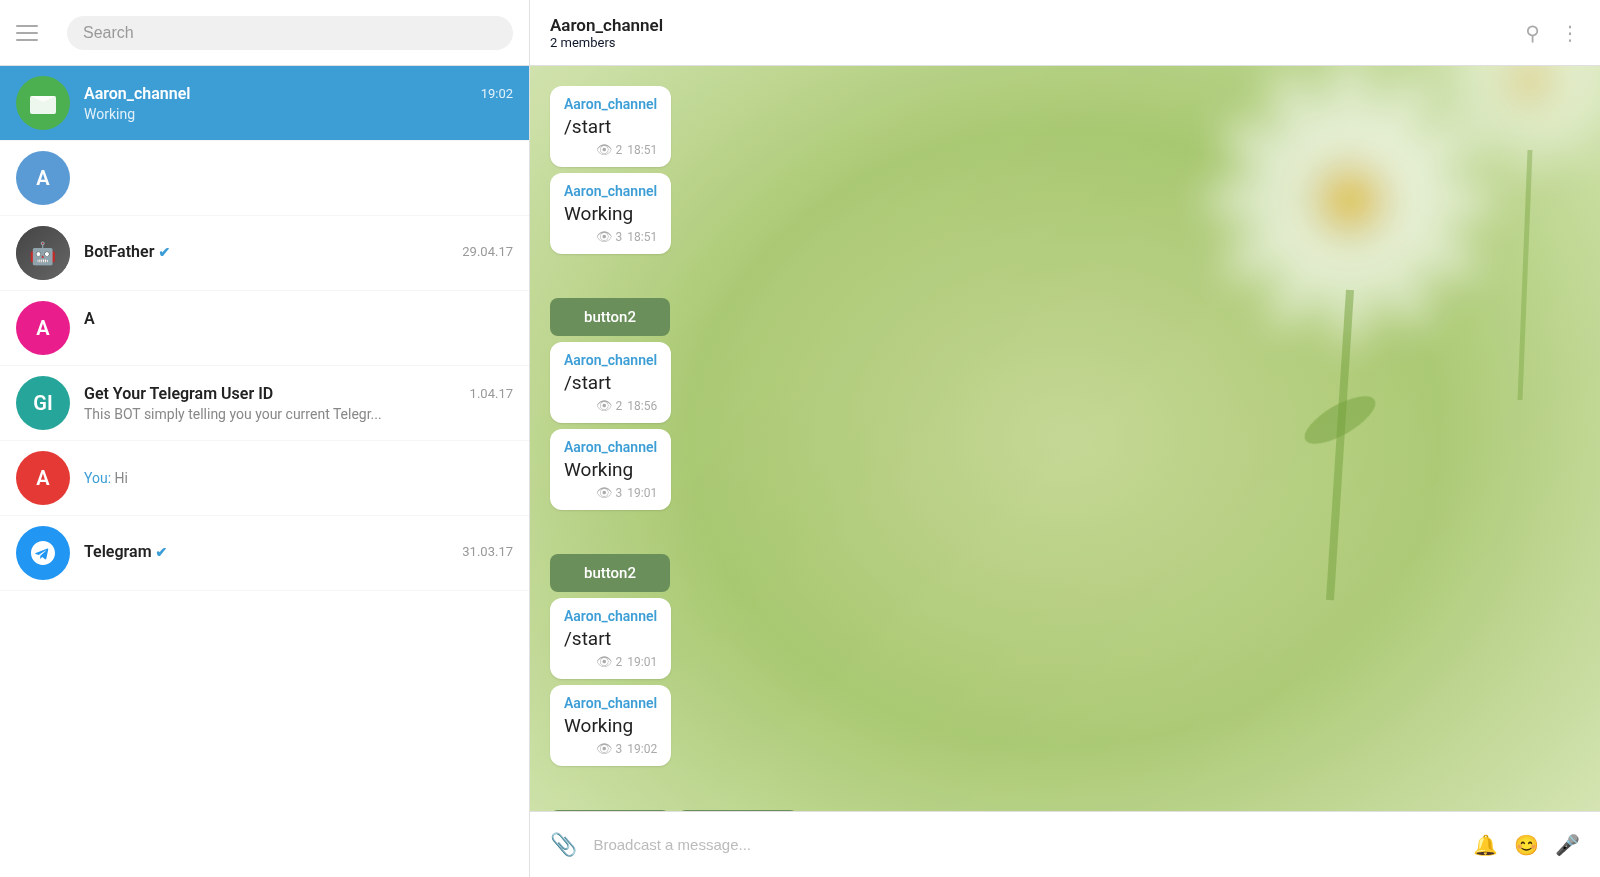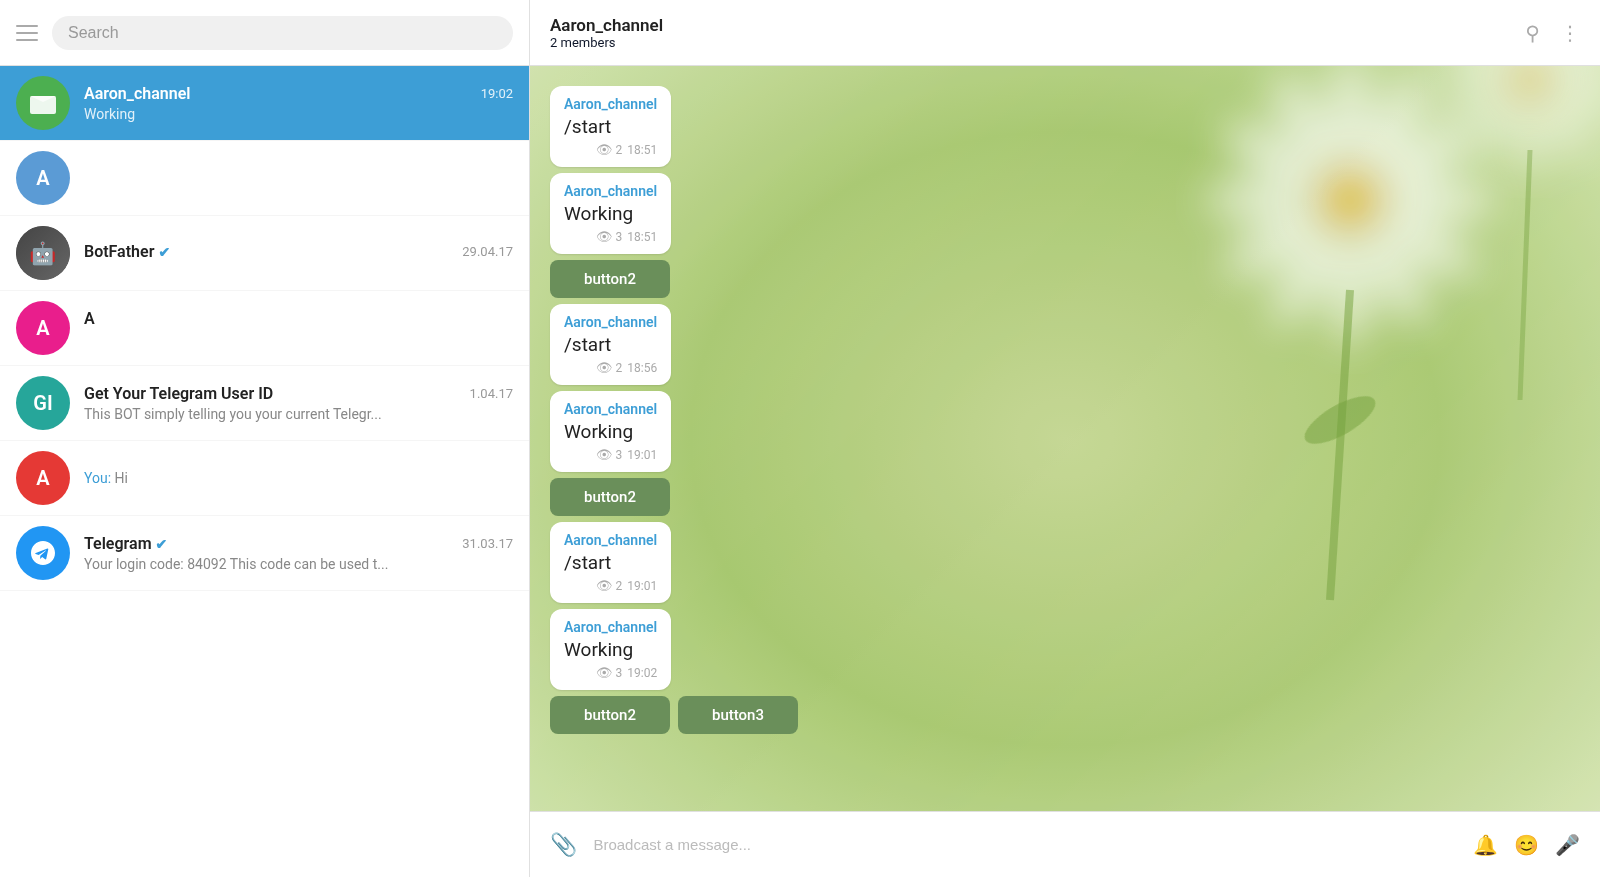--- a/index.html
+++ b/index.html
@@ -8,7 +8,7 @@
     
     .sidebar { width: 530px; display: flex; flex-direction: column; border-right: 1px solid #e0e0e0; background: #fff; flex-shrink: 0; }
 
-    .sidebar-header { display: flex; align-items: center; padding: 16px 16px; height: 66px; border-bottom: 1px solid #e0e0e0; gap: 14px; }
+    .sidebar-header { display: flex; align-items: center; padding: 16px 16px; height: 66px; border-bottom: 1px solid #e0e0e0; gap: 29px; }
     .hamburger-icon { display: flex; flex-direction: column; gap: 5px; cursor: pointer; flex-shrink: 0; }
     .hamburger-icon span { display: block; width: 22px; height: 2px; background: #aaa; border-radius: 2px; }
     .search-box { flex: 1; background: #f0f0f0; border-radius: 20px; padding: 8px 16px; font-size: 16px; color: #888; display: flex; align-items: center; }

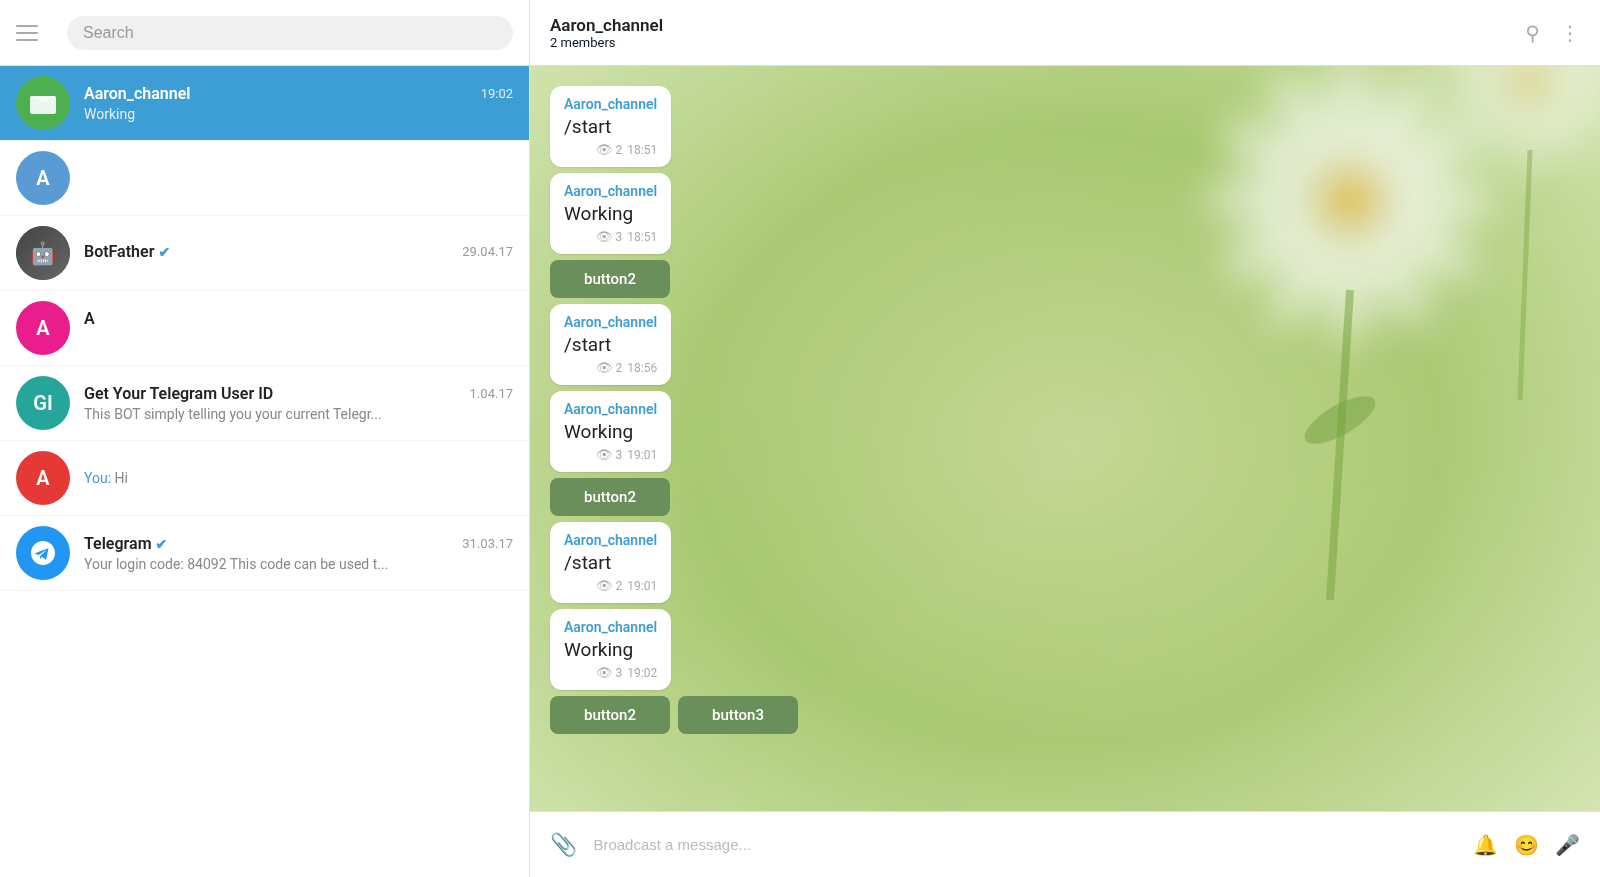--- a/index.html
+++ b/index.html
@@ -70,7 +70,7 @@
     .msg-time-text { font-size: 12px; color: #aaa; }
     .eye-icon { font-size: 13px; color: #aaa; }
 
-    .btn-bubble { background: #6a8f5a; border-radius: 8px; padding: 10px 20px; color: #fff; font-size: 15px; font-weight: 500; cursor: pointer; align-self: flex-start; min-width: 120px; text-align: center; }
+    .btn-bubble { background: #6a8f5a; border-radius: 8px; padding: 10px 20px; color: #fff; font-size: 15px; font-weight: 500; cursor: pointer; align-self: flex-start; min-width: 120px; text-align: center; margin-top: 38px; }
     .btn-row { display: flex; gap: 8px; align-self: flex-start; }
 
     

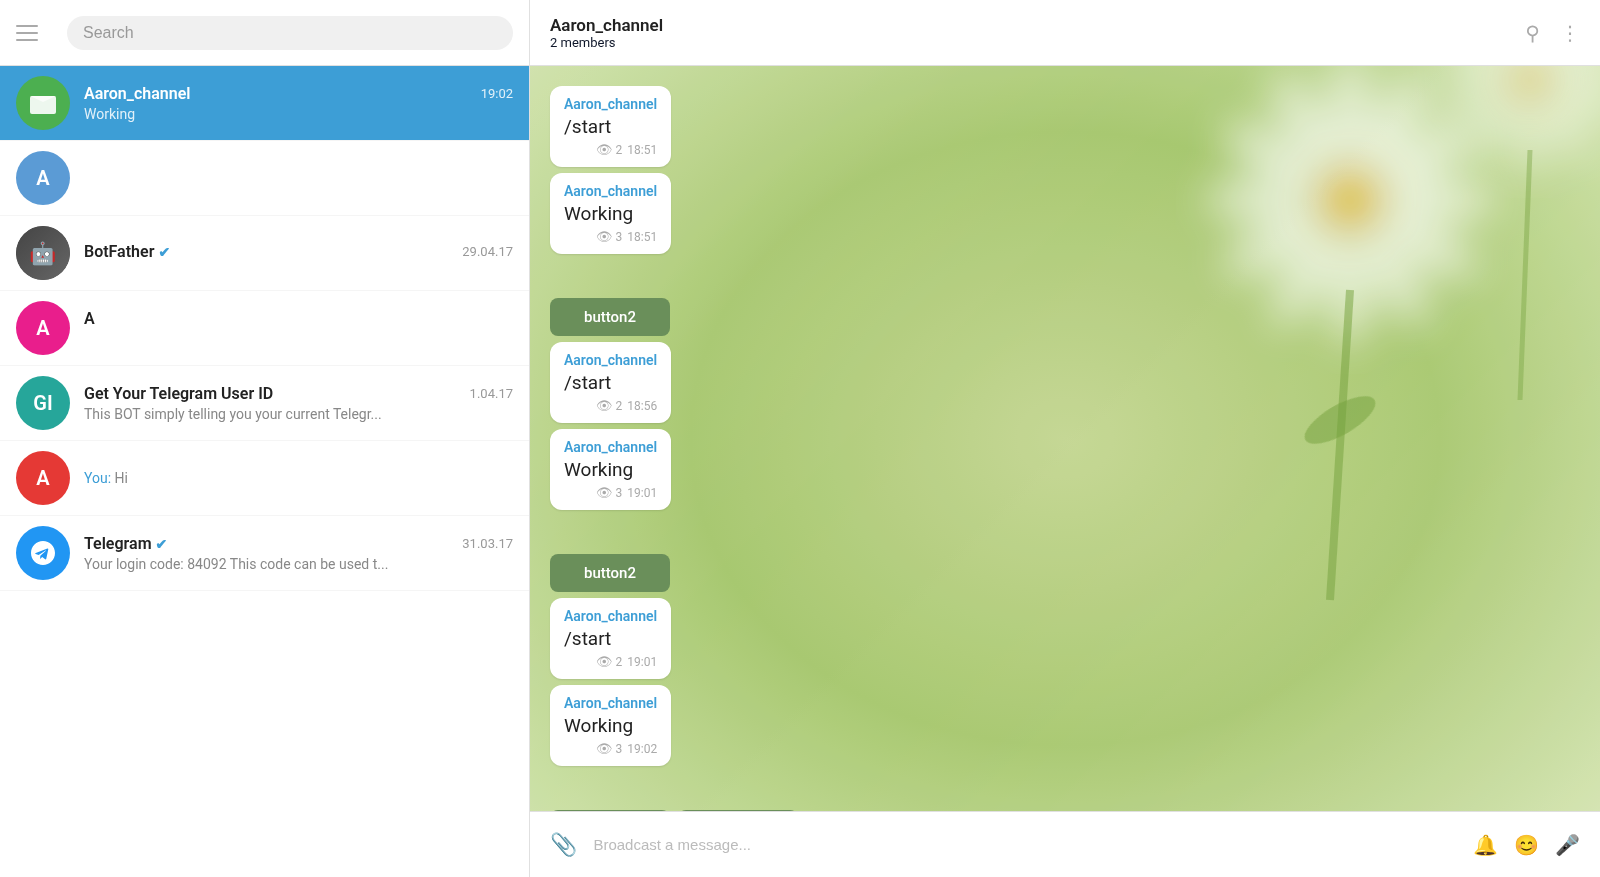--- a/index.html
+++ b/index.html
@@ -167,7 +167,6 @@
         <div class="chat-name">Telegram<span class="verified-badge">✔</span></div>
         <div class="chat-time">31.03.17</div>
       </div>
-      <div class="chat-preview">Your login code: 84092  This code can be used t...</div>
     </div>
   </div>
     </div>

